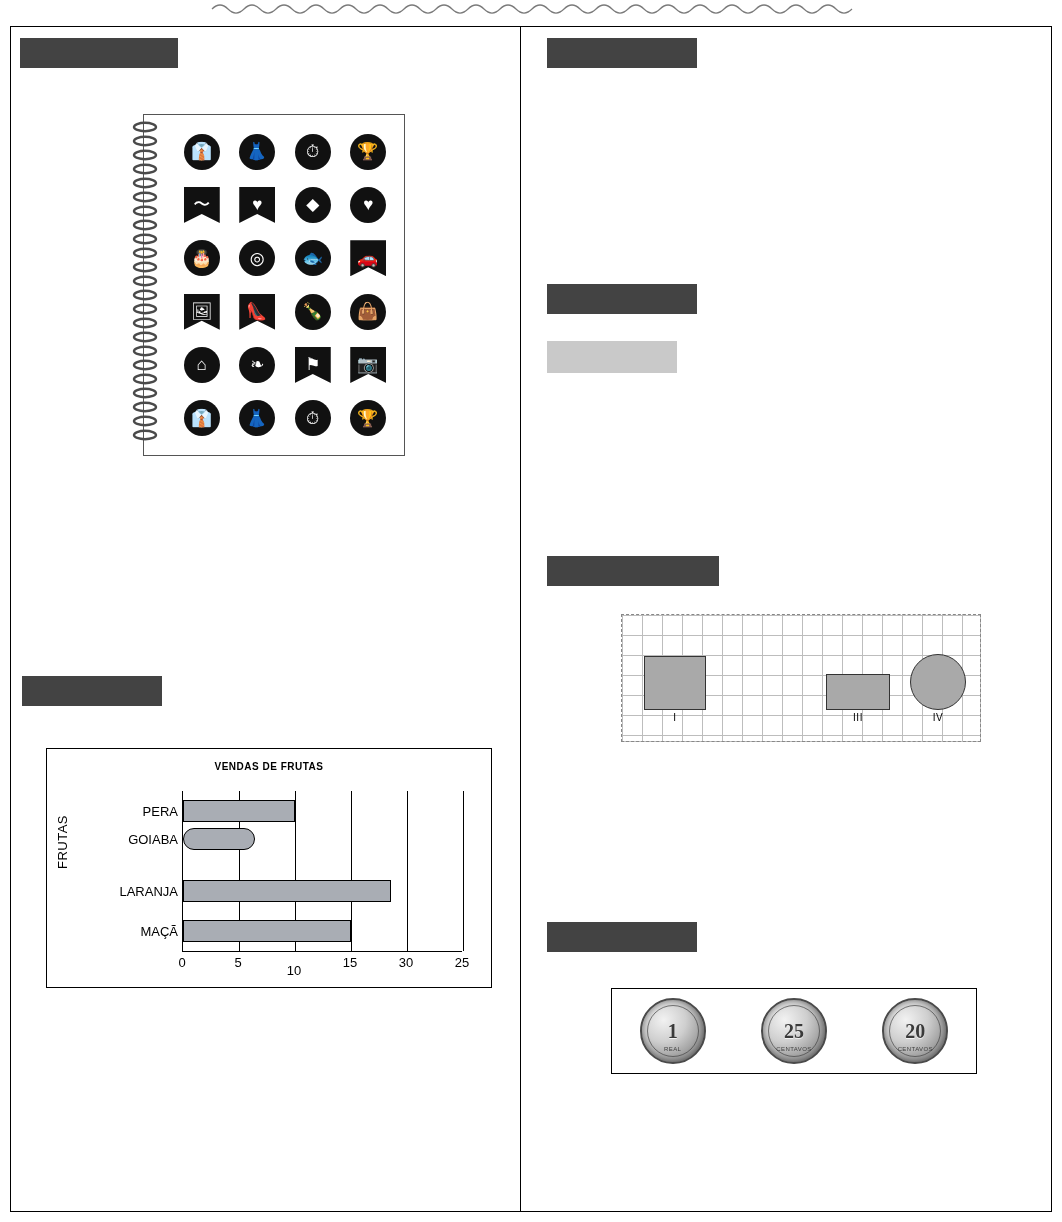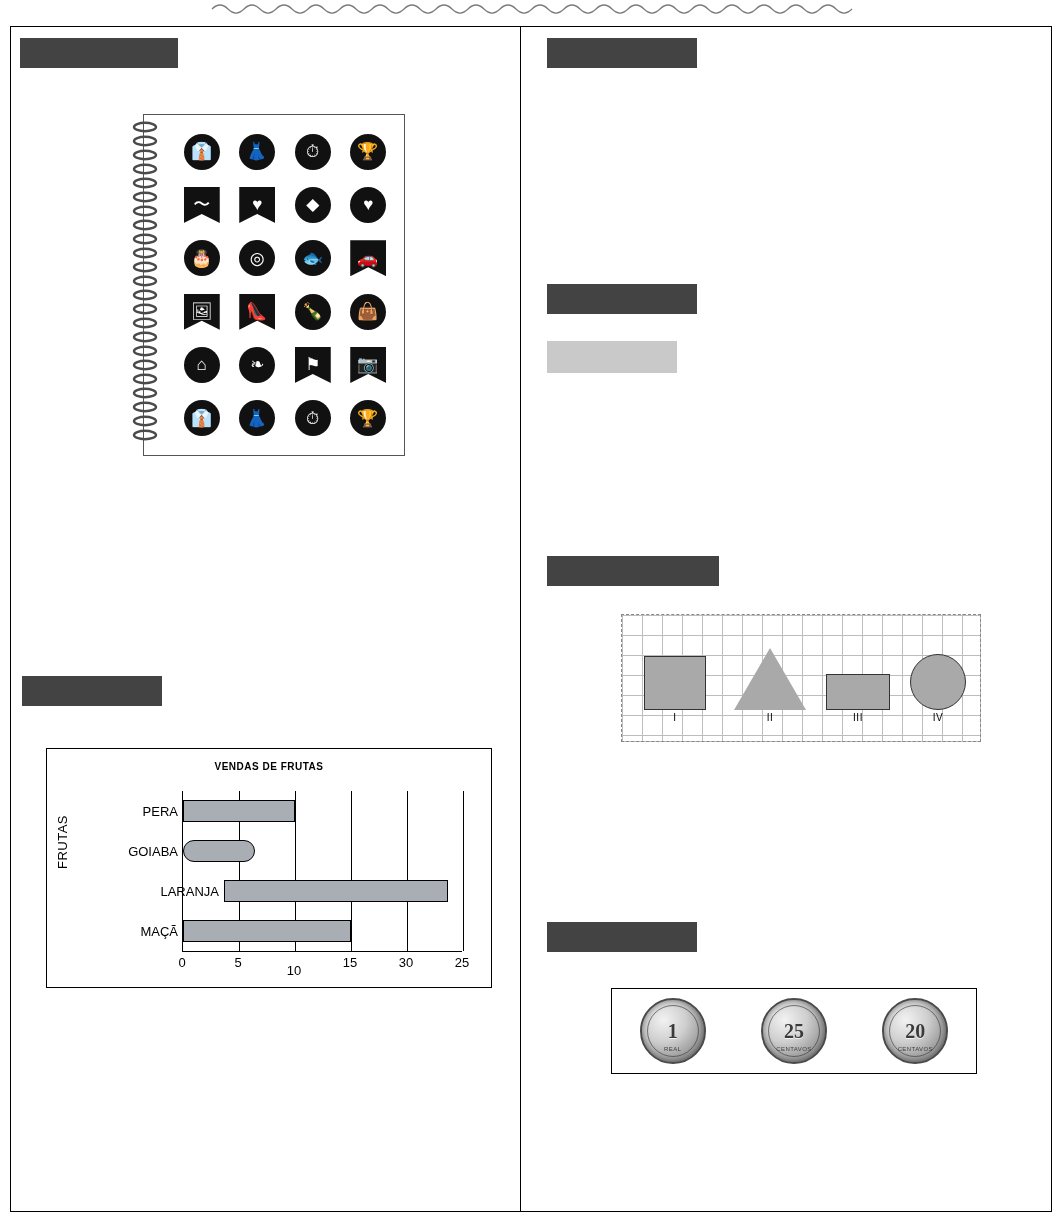--- a/index.html
+++ b/index.html
@@ -478,10 +478,6 @@
         <div class="sq"></div>
         <div class="shape-label">I</div>
       </div>
-      <div class="shape-item" style="left:112px;">
-        <div class="tri"></div>
-        <div class="shape-label">II</div>
-      </div>
       <div class="shape-item" style="left:204px;">
         <div class="rect"></div>
         <div class="shape-label">III</div>

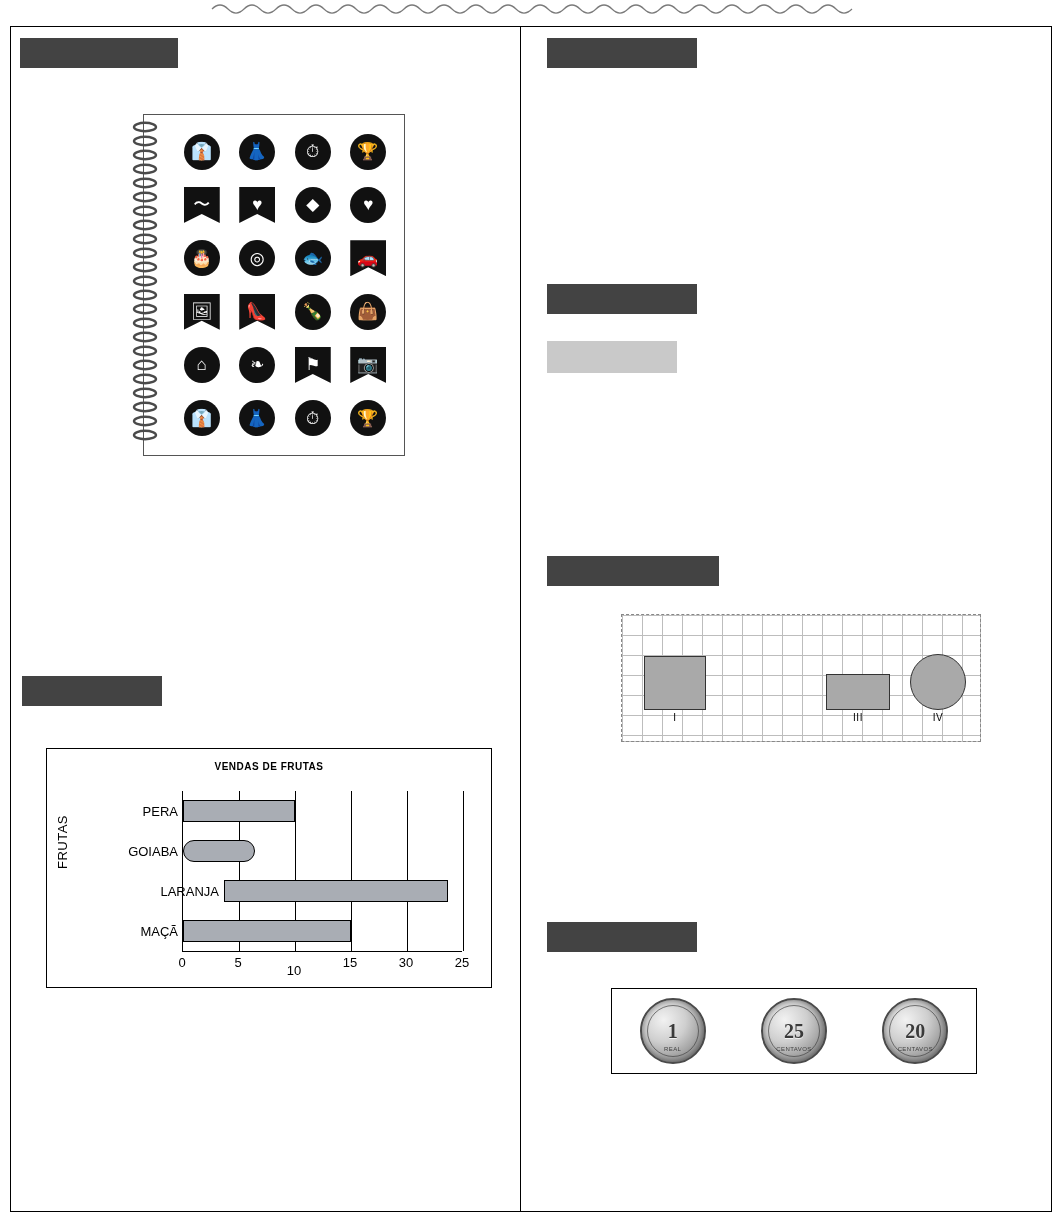--- a/index.html
+++ b/index.html
@@ -438,7 +438,7 @@
           <div class="bar-row" style="top: 9px; width: 112px;">
             <span class="cat-label">PERA</span>
           </div>
-          <div class="bar-row" style="top: 49px; width: 72px; border-radius: 11px;">
+          <div class="bar-row" style="top: 37px; width: 72px; border-radius: 11px;">
             <span class="cat-label">GOIABA</span>
           </div>
           <div class="bar-row" style="top: 89px; width: 224px; margin-left: 41px;">

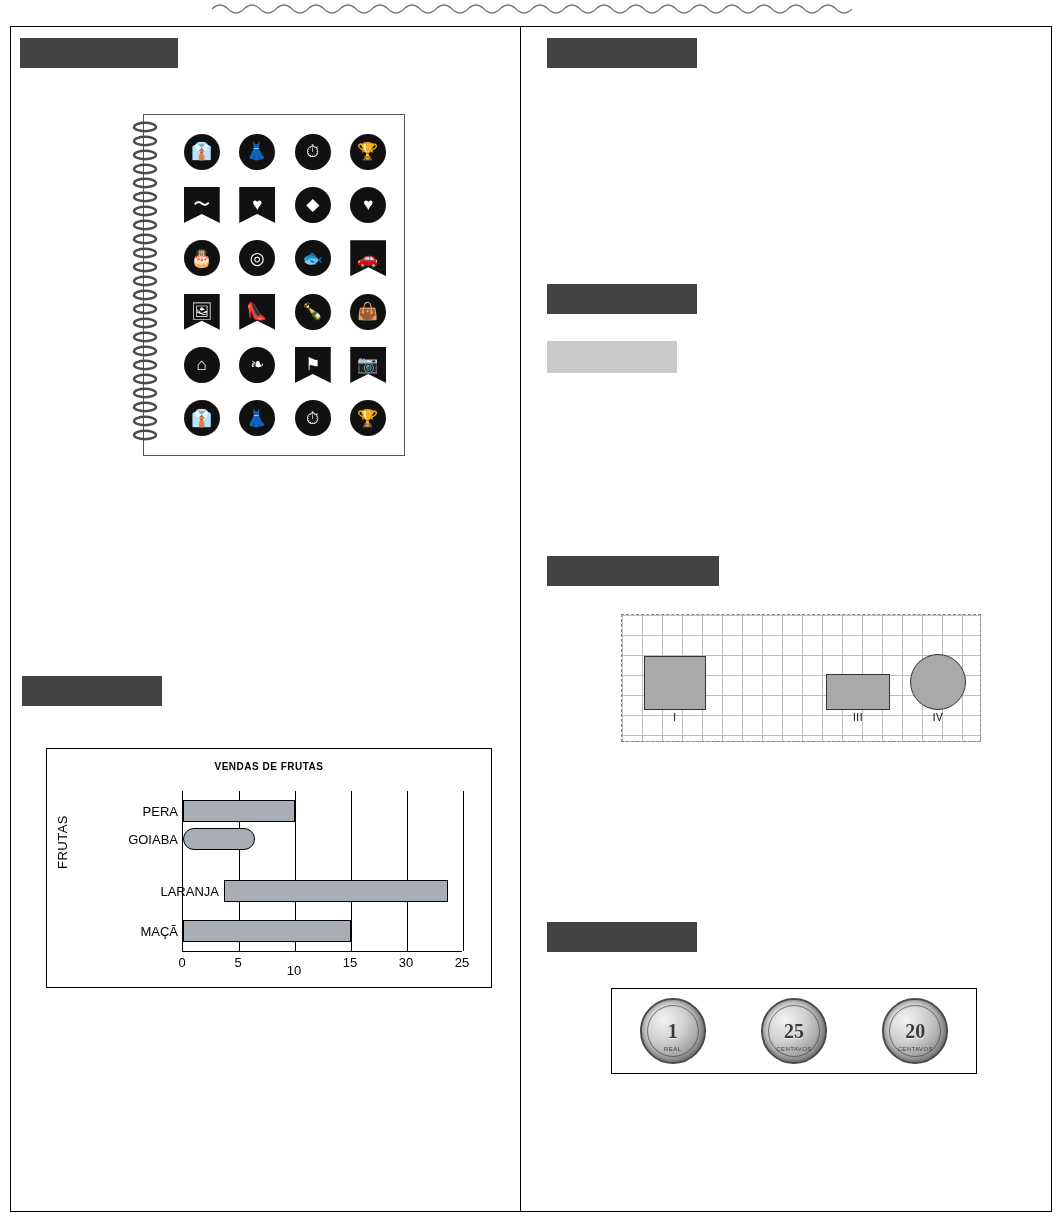--- a/index.html
+++ b/index.html
@@ -441,7 +441,7 @@
           <div class="bar-row" style="top: 37px; width: 72px; border-radius: 11px;">
             <span class="cat-label">GOIABA</span>
           </div>
-          <div class="bar-row" style="top: 89px; width: 224px; margin-left: 41px;">
+          <div class="bar-row" style="top: 89px; width: 208px;">
             <span class="cat-label">LARANJA</span>
           </div>
           <div class="bar-row" style="top: 129px; width: 168px;">

